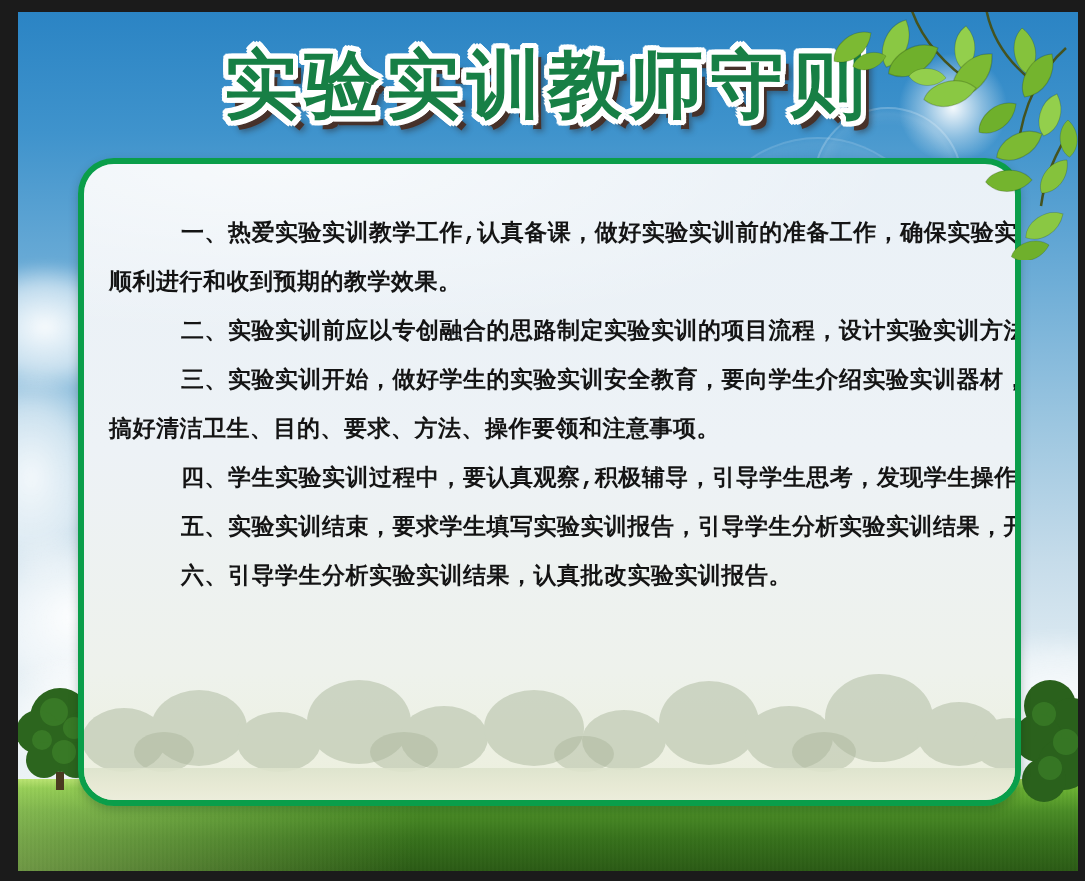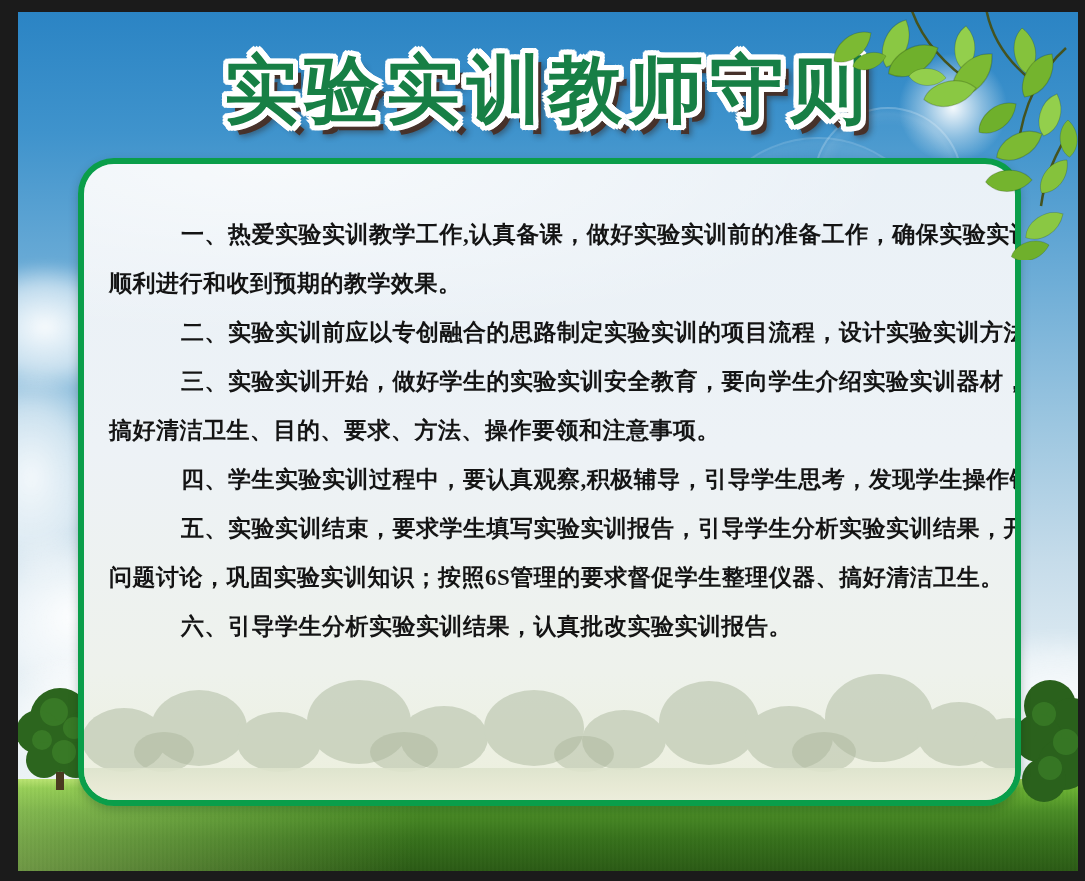--- a/index.html
+++ b/index.html
@@ -5,7 +5,7 @@
   html,body{margin:0;padding:0;background:#1b1b1b;overflow:hidden;}
   *{box-sizing:border-box;}
   .frame{position:relative;width:1085px;height:881px;background:var(--frame,#1b1b1b);
-    font-family:Liberation Serif, serif;}
+    font-family:Liberation Mono, monospace;}
   .photo{position:absolute;left:18px;top:12px;width:1060px;height:859px;overflow:hidden;}
 
   

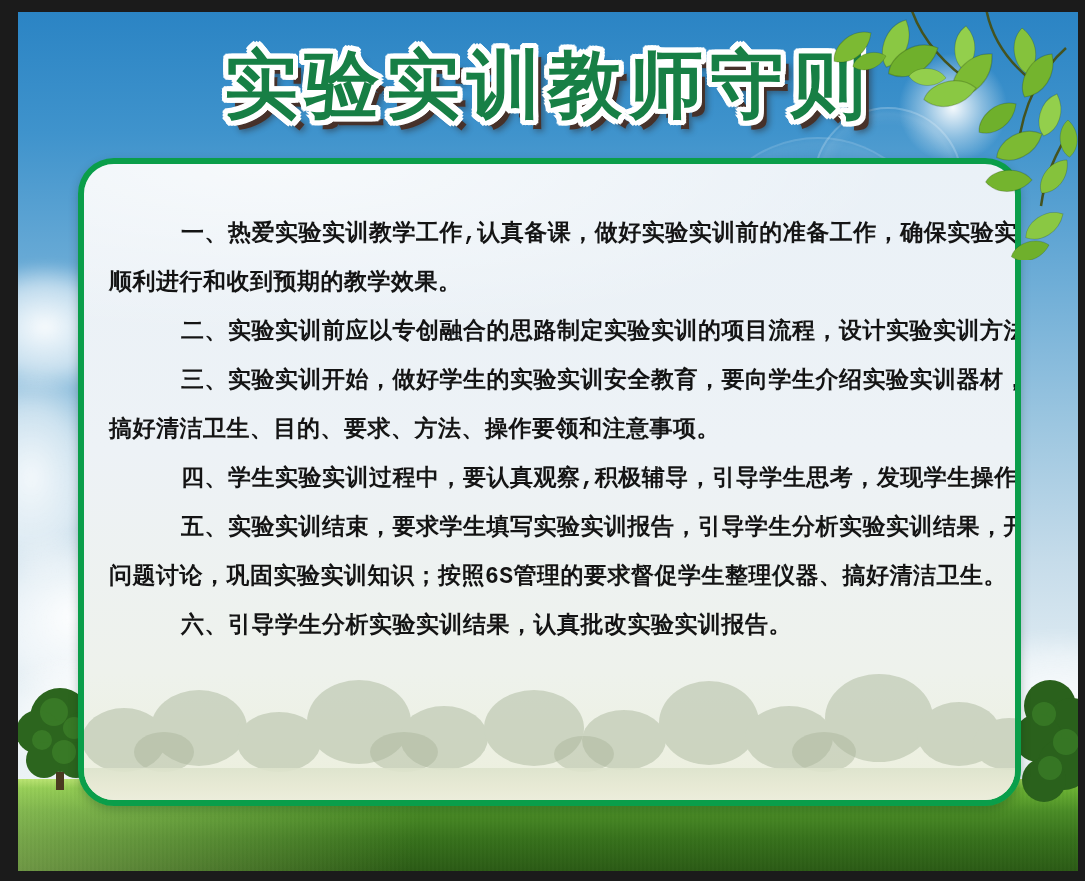--- a/index.html
+++ b/index.html
@@ -196,7 +196,6 @@
           </div>
           <div>
             <div class="line first">五、实验实训结束，要求学生填写实验实训报告，引导学生分析实验实训结果，开展</div>
-            <div class="line">问题讨论，巩固实验实训知识；按照6S管理的要求督促学生整理仪器、搞好清洁卫生。</div>
           </div>
           <div>
             <div class="line first">六、引导学生分析实验实训结果，认真批改实验实训报告。</div>

